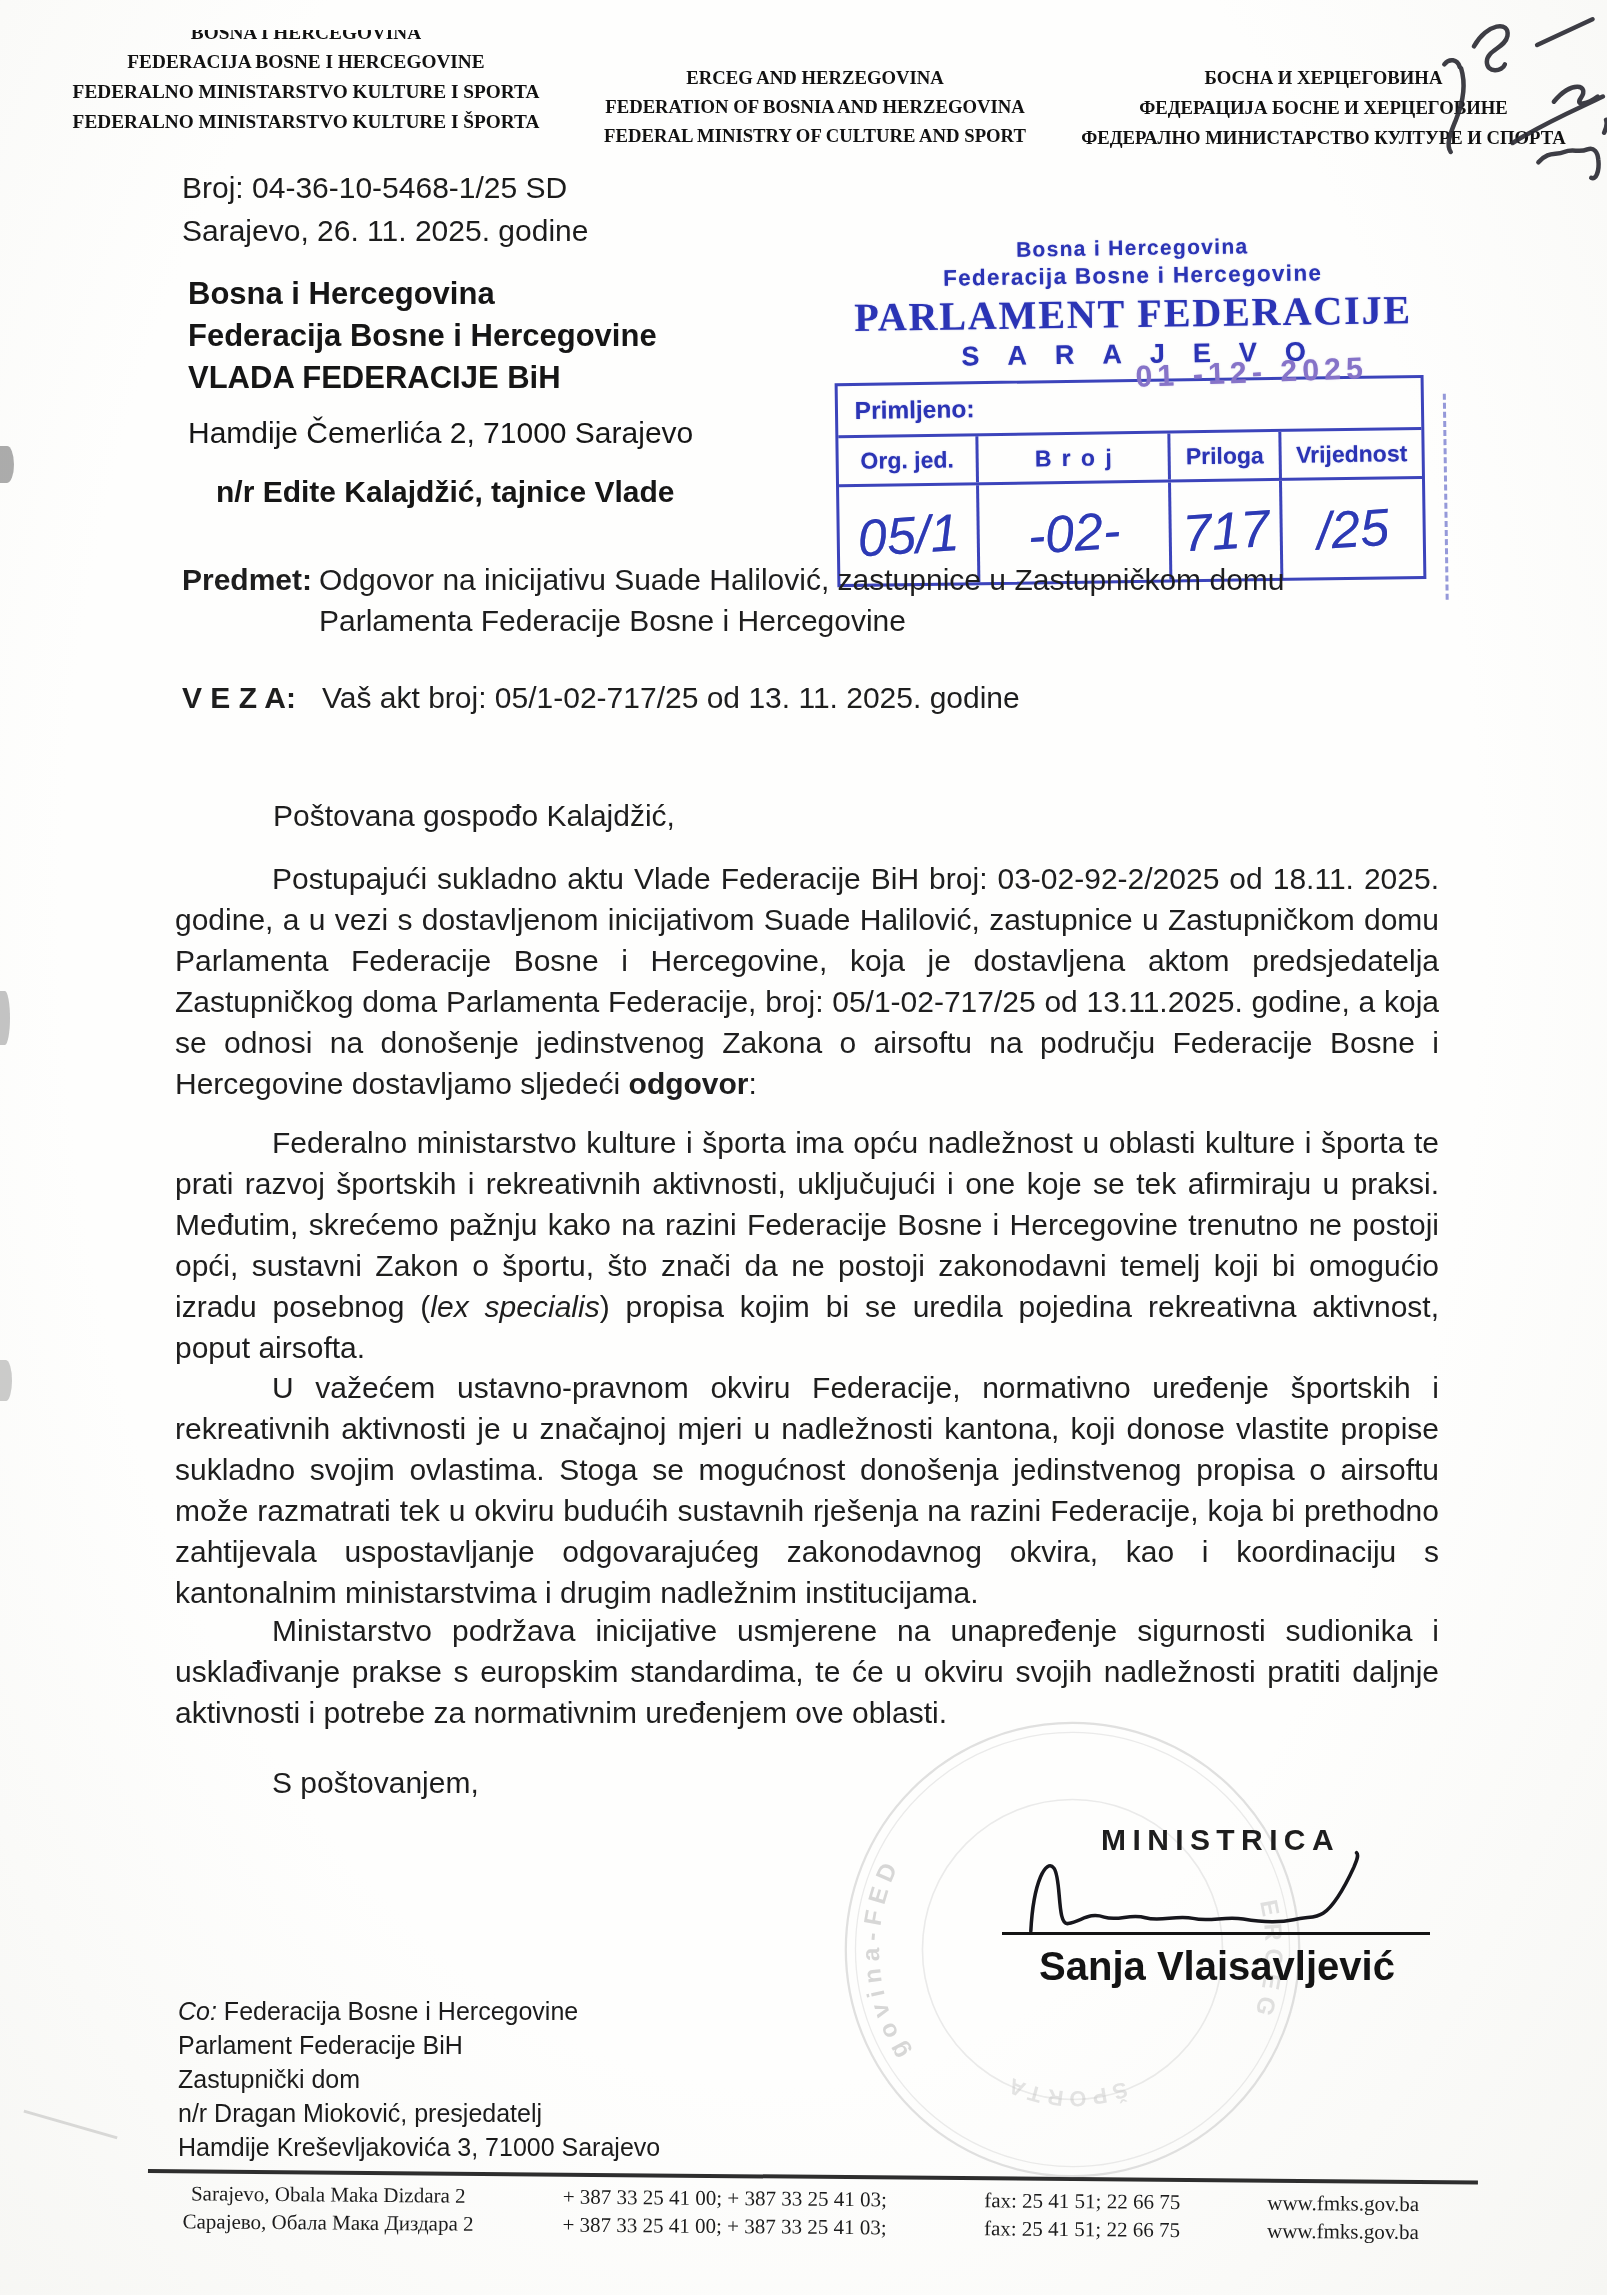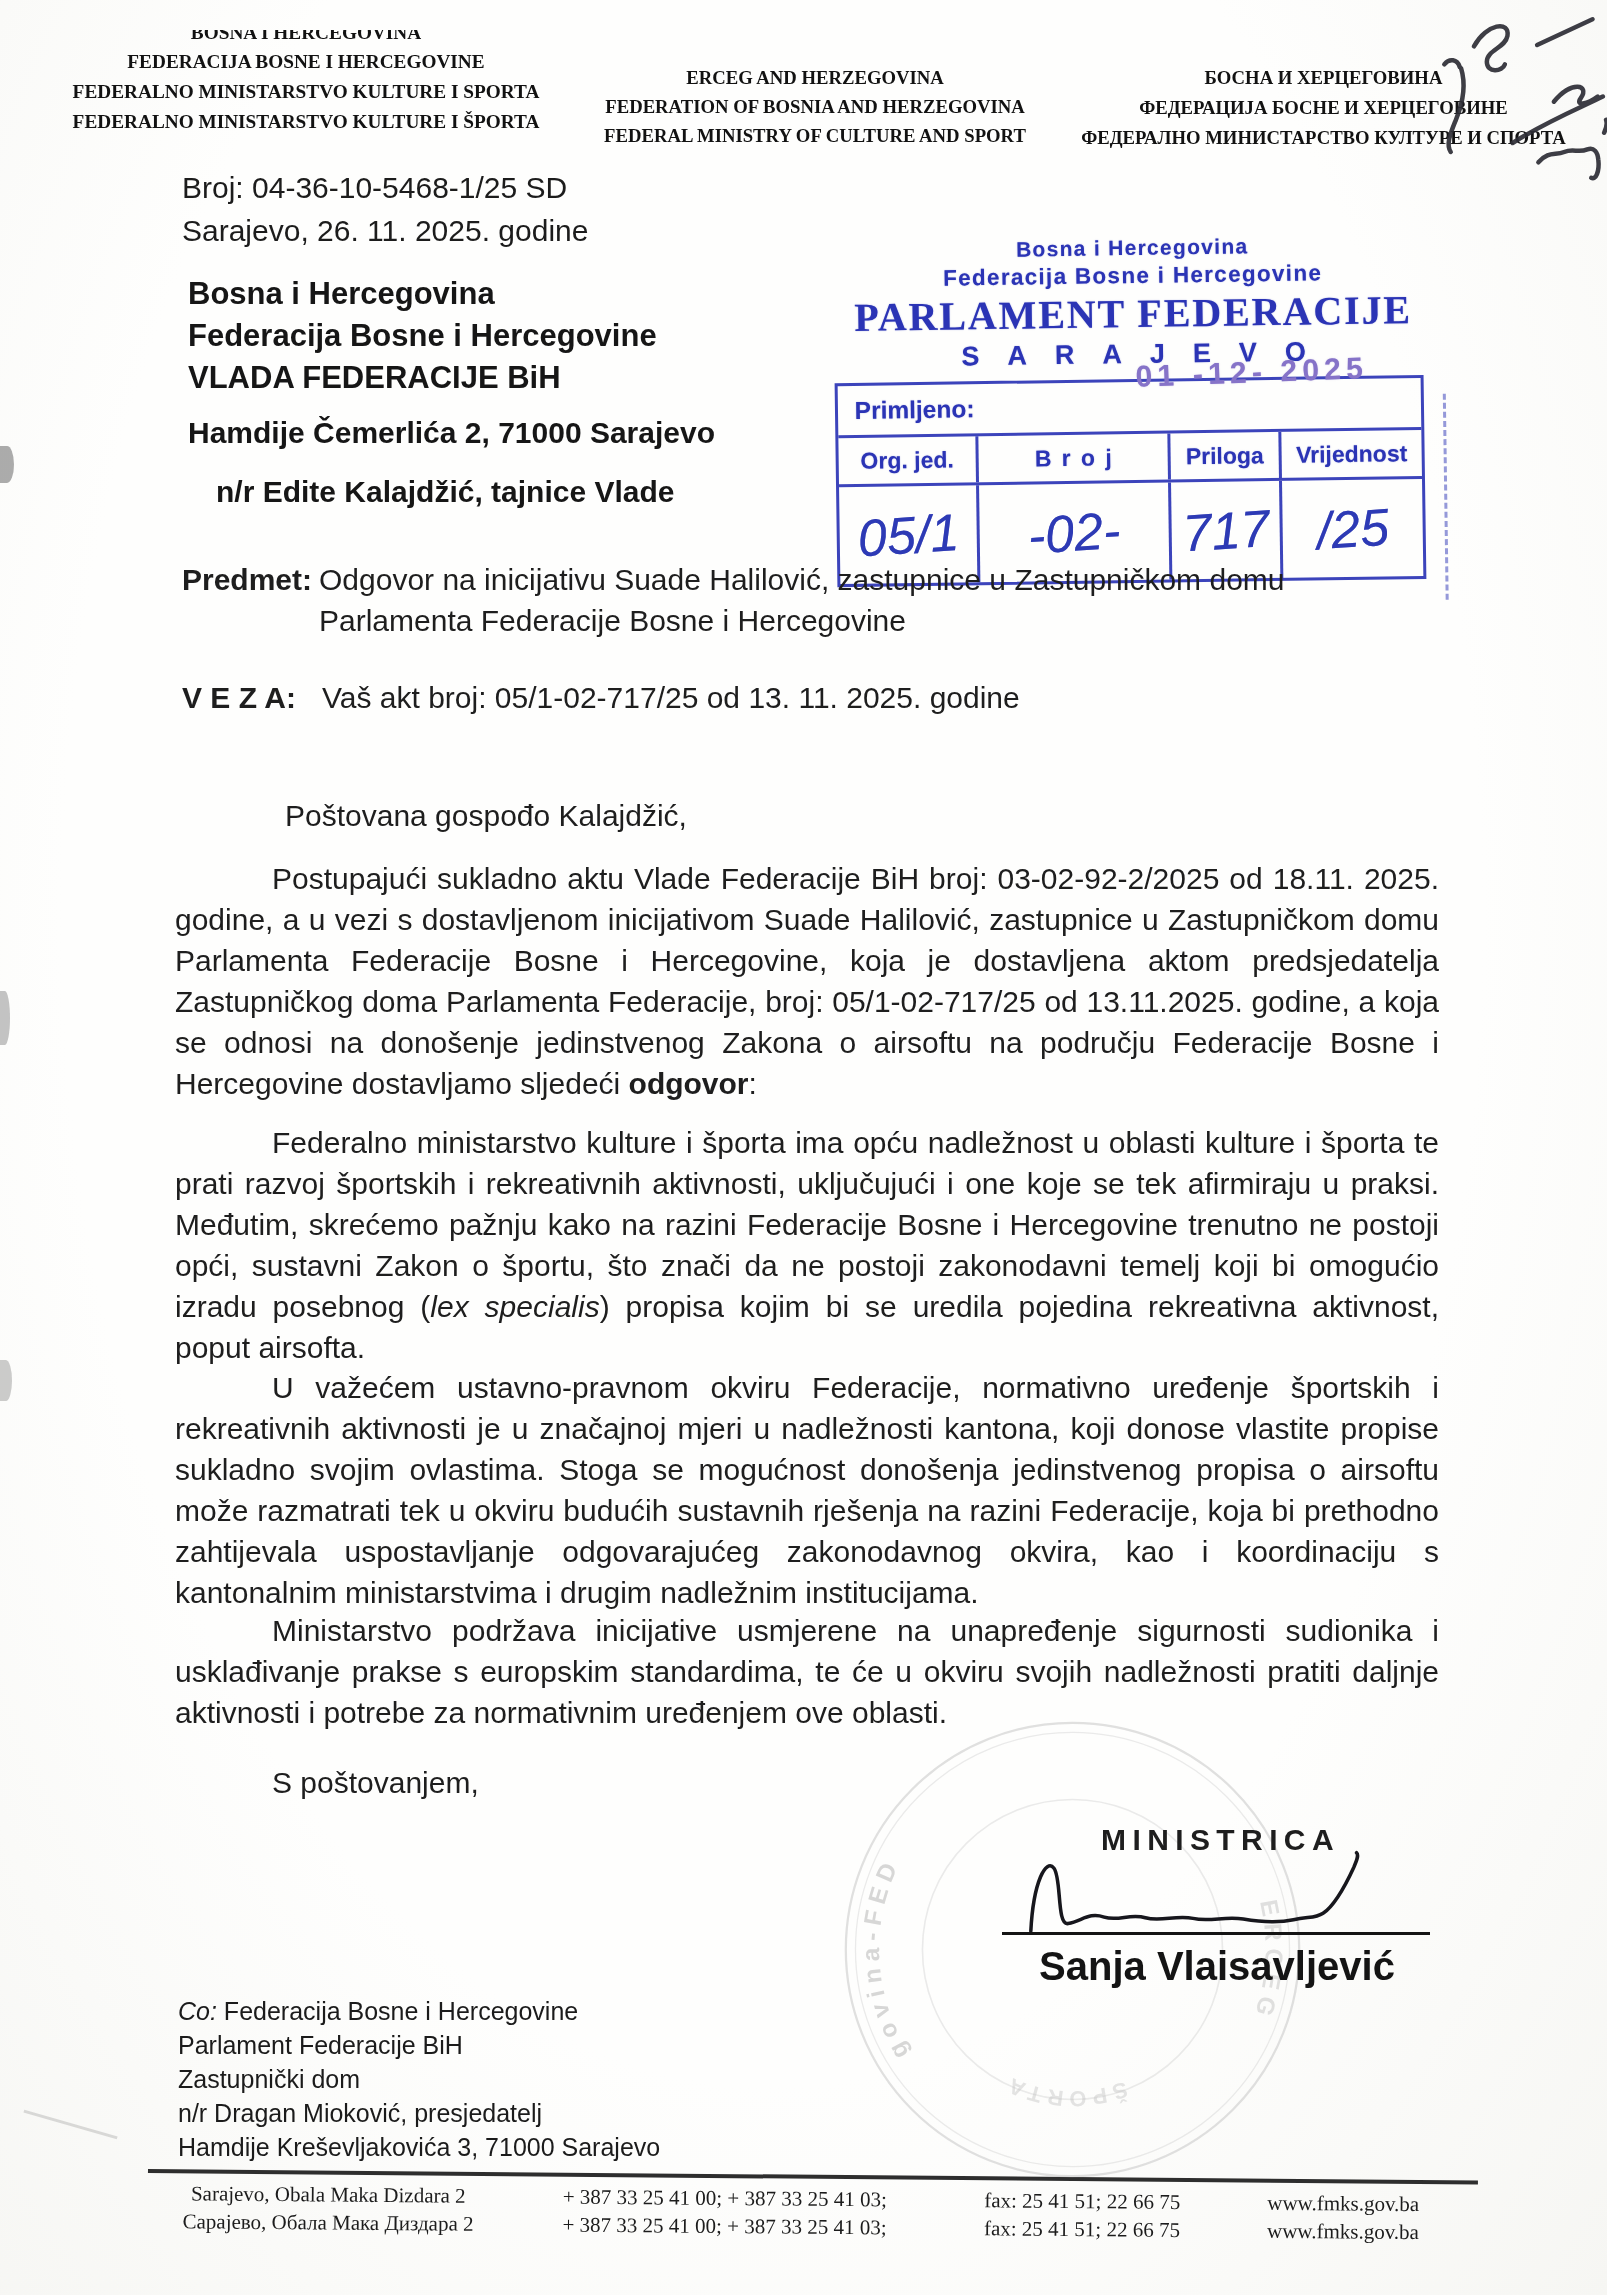--- a/index.html
+++ b/index.html
@@ -17,7 +17,7 @@
   
   .ref{left:182px;top:166px;font-size:30px;line-height:43px;color:#1c1c1c;}
   .rcpt{left:188px;top:273px;font-size:31px;line-height:42px;font-weight:bold;color:#161616;}
-  .rcpt-addr{left:188px;top:416px;font-size:30px;font-weight:bold;color:#161616;}
+  .rcpt-addr{left:188px;top:416px;font-size:30px;font-weight:normal;color:#161616;}
   .rcpt-attn{left:188px;top:475px;font-size:30px;font-weight:bold;color:#161616;margin-left:28px;}
   
   .stamp{left:835px;top:236px;width:599px;transform:rotate(-0.8deg);color:#2b34b5;}

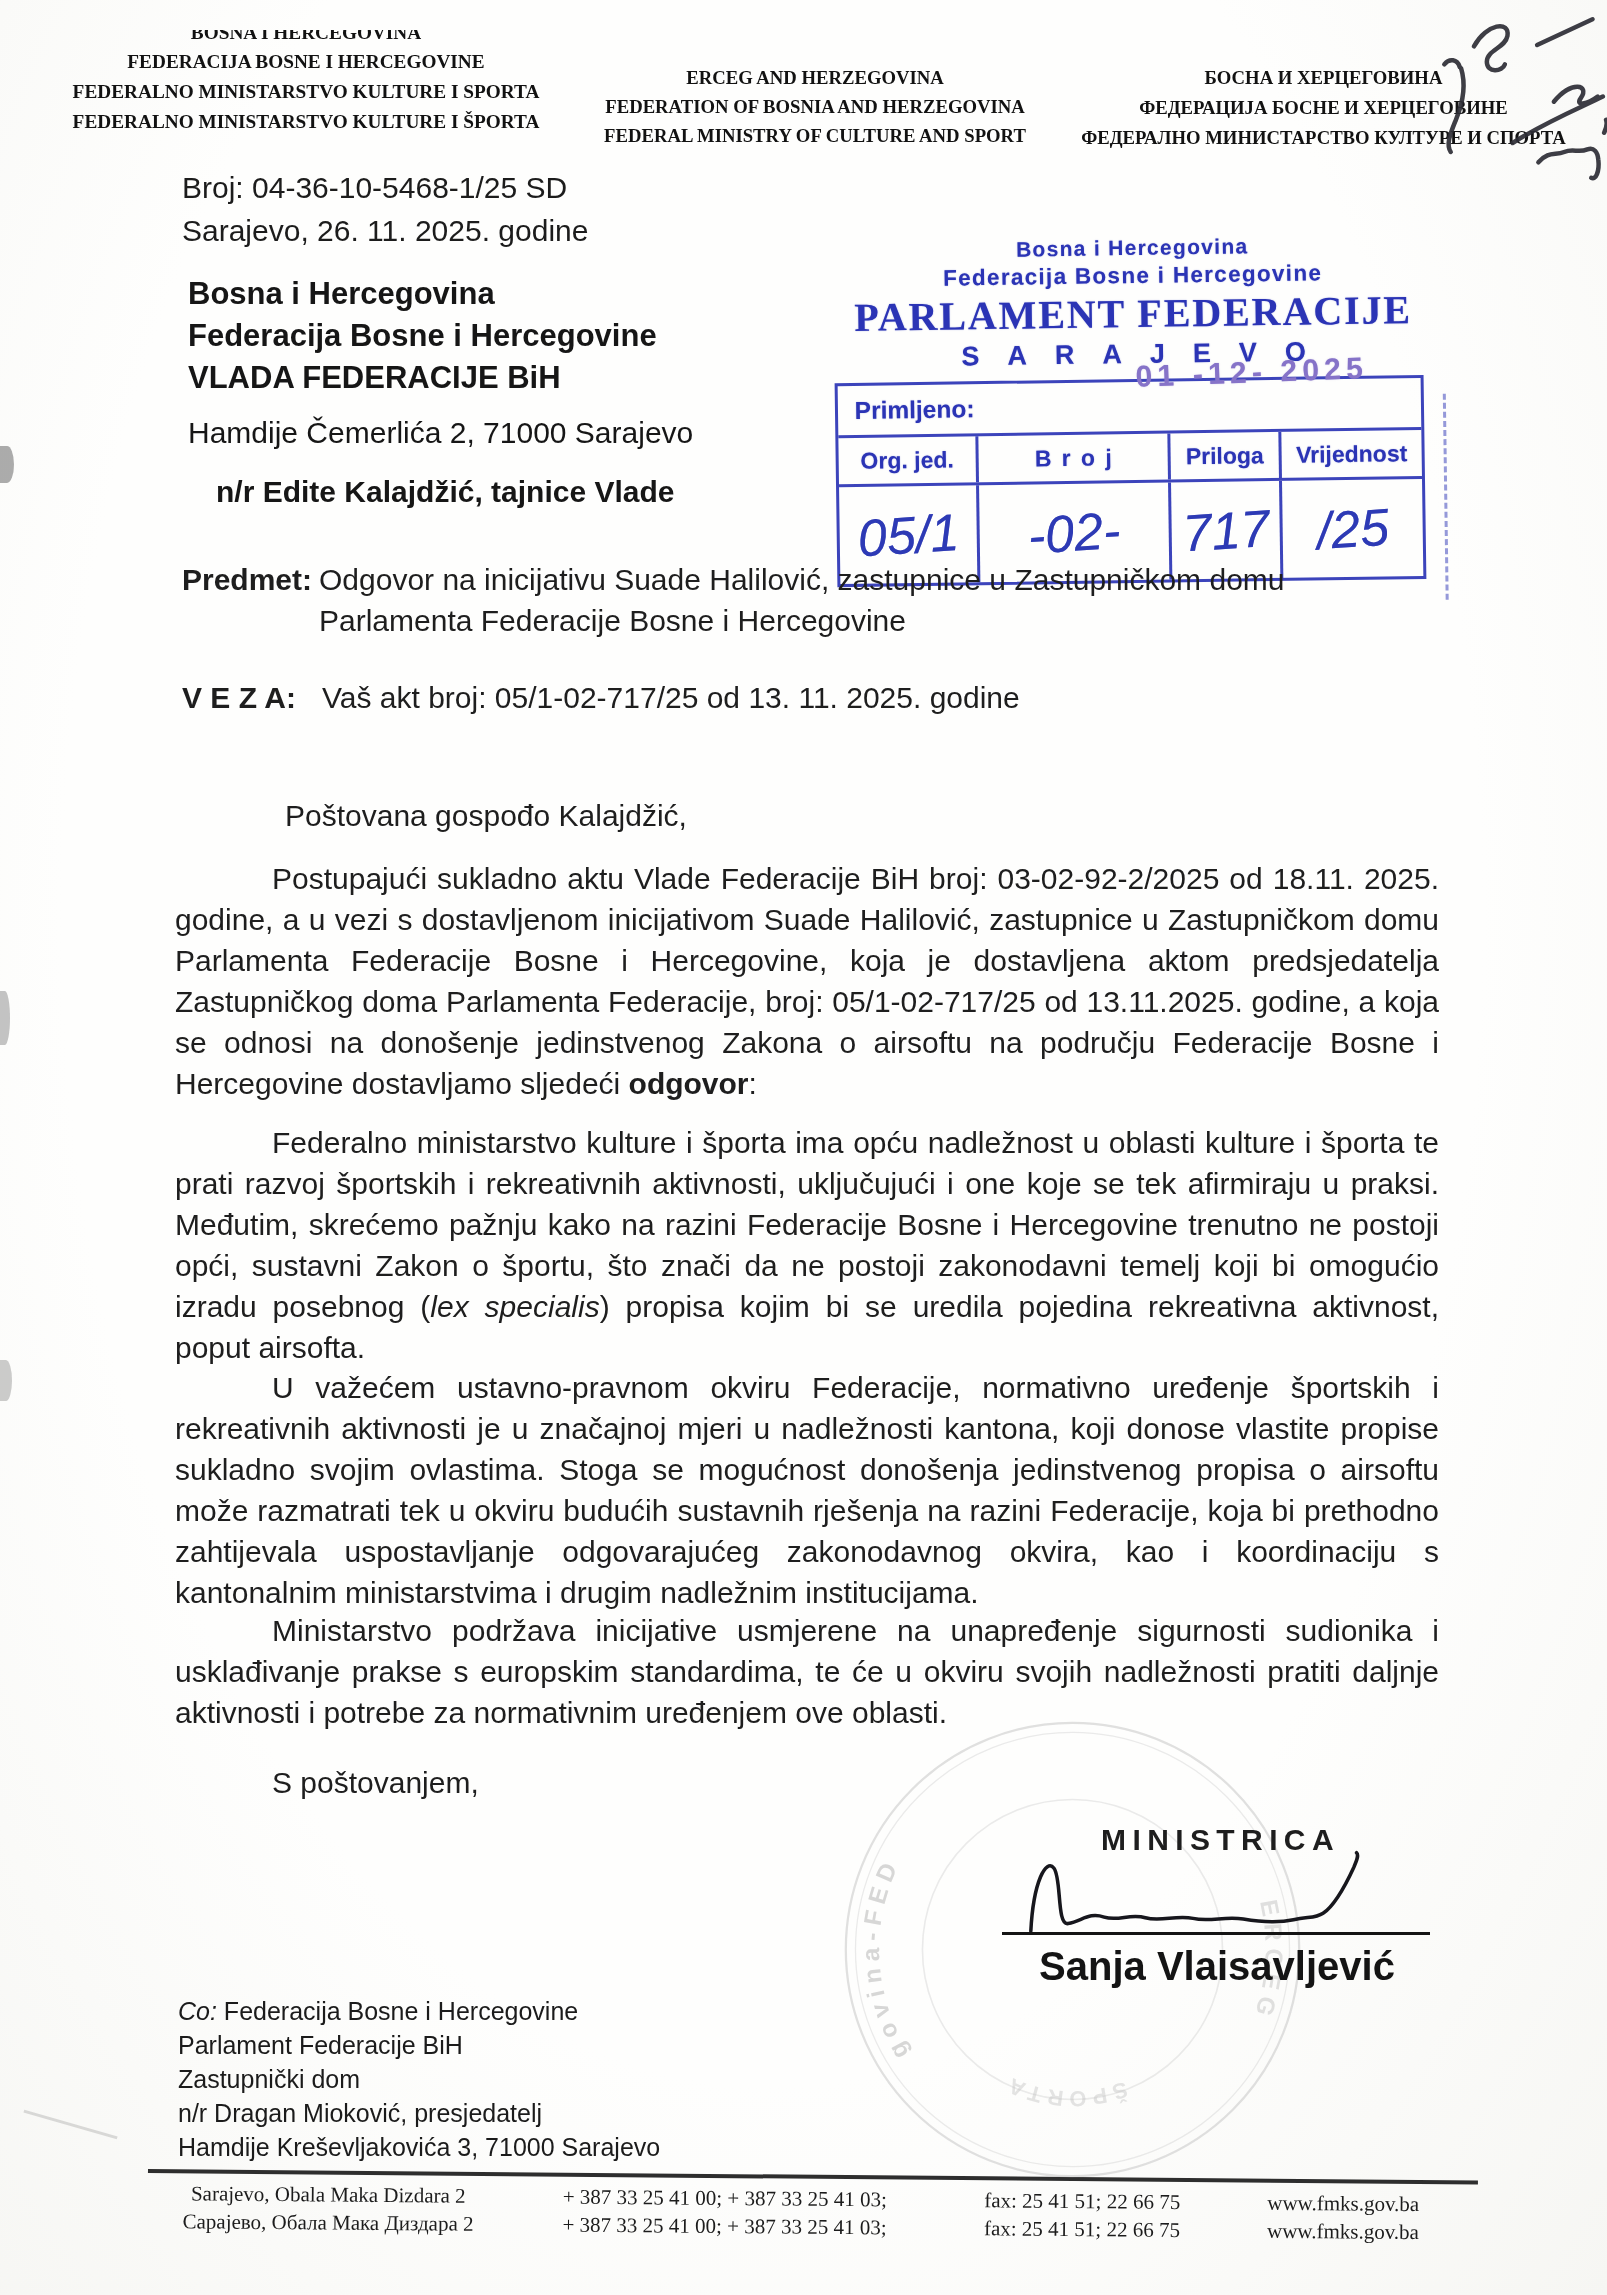--- a/index.html
+++ b/index.html
@@ -47,7 +47,7 @@
   .veza{left:182px;top:681px;width:1224px;display:flex;font-size:30px;}
   .veza .lbl{width:140px;font-weight:bold;flex:none;}
   
-  .salut{left:285px;top:799px;font-size:30px;}
+  .salut{left:273px;top:799px;font-size:30px;}
   p.body-p{position:absolute;left:175px;width:1264px;margin:0;font-size:30px;line-height:41px;
            text-align:justify;text-indent:97px;color:#1e1e1e;}
   .closing{left:272px;top:1766px;font-size:30px;}

